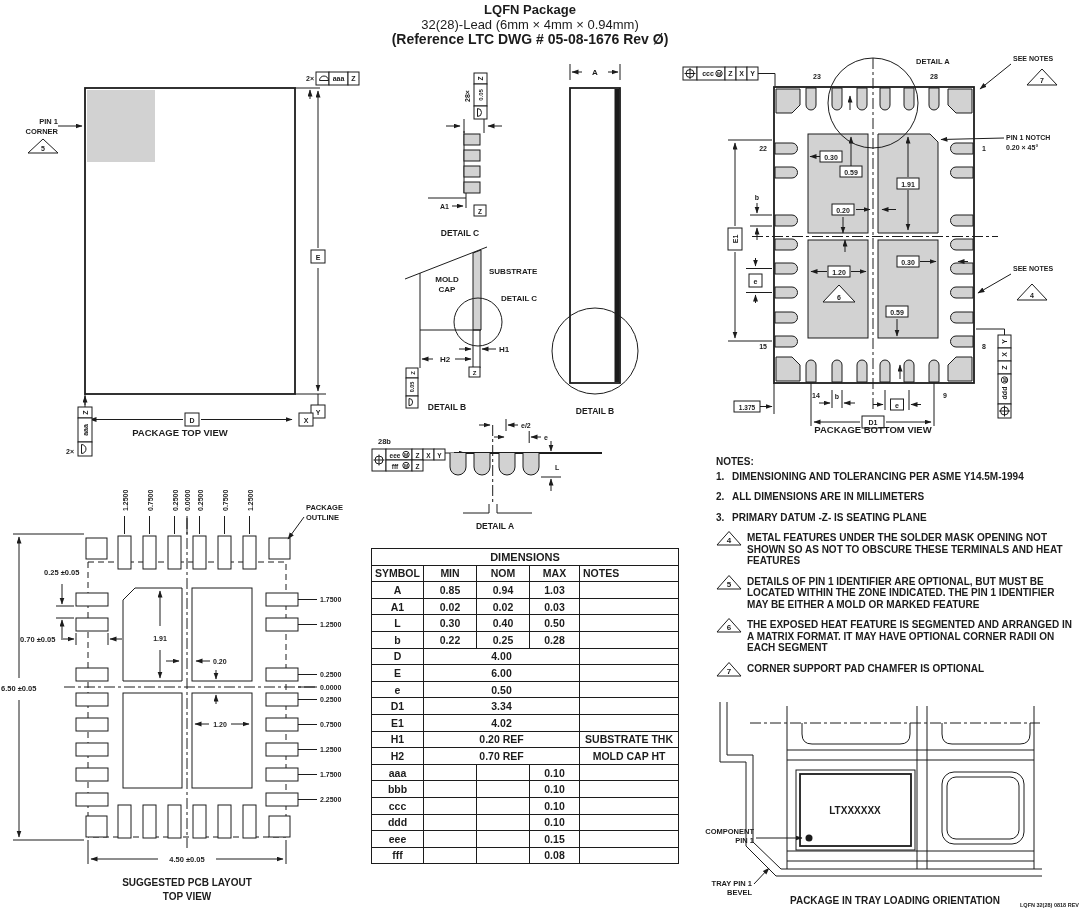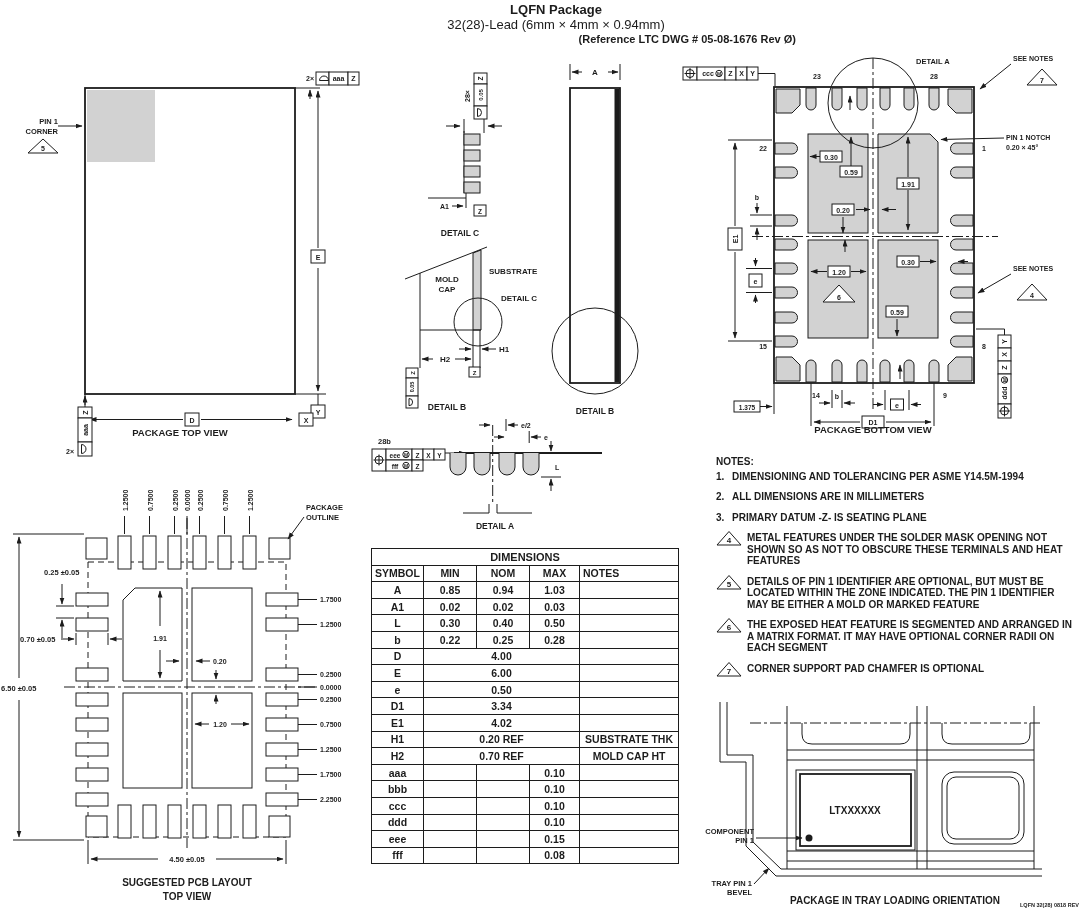--- a/index.html
+++ b/index.html
@@ -22,7 +22,7 @@
   .cl{stroke-dasharray:11 3 3 3;}
   .ink{fill:#1c1c1c;stroke:none;}
   
-  #title{left:316px;top:2px;width:480px;text-align:center;line-height:15px;}
+  #title{left:290px;top:2px;width:480px;text-align:center;line-height:15px;}
   #title .l1{font-size:13px;font-weight:bold;}
   #title .l2{font-size:13px;font-weight:normal;}
   #title .l3{font-size:11px;font-weight:bold;text-align:right;}

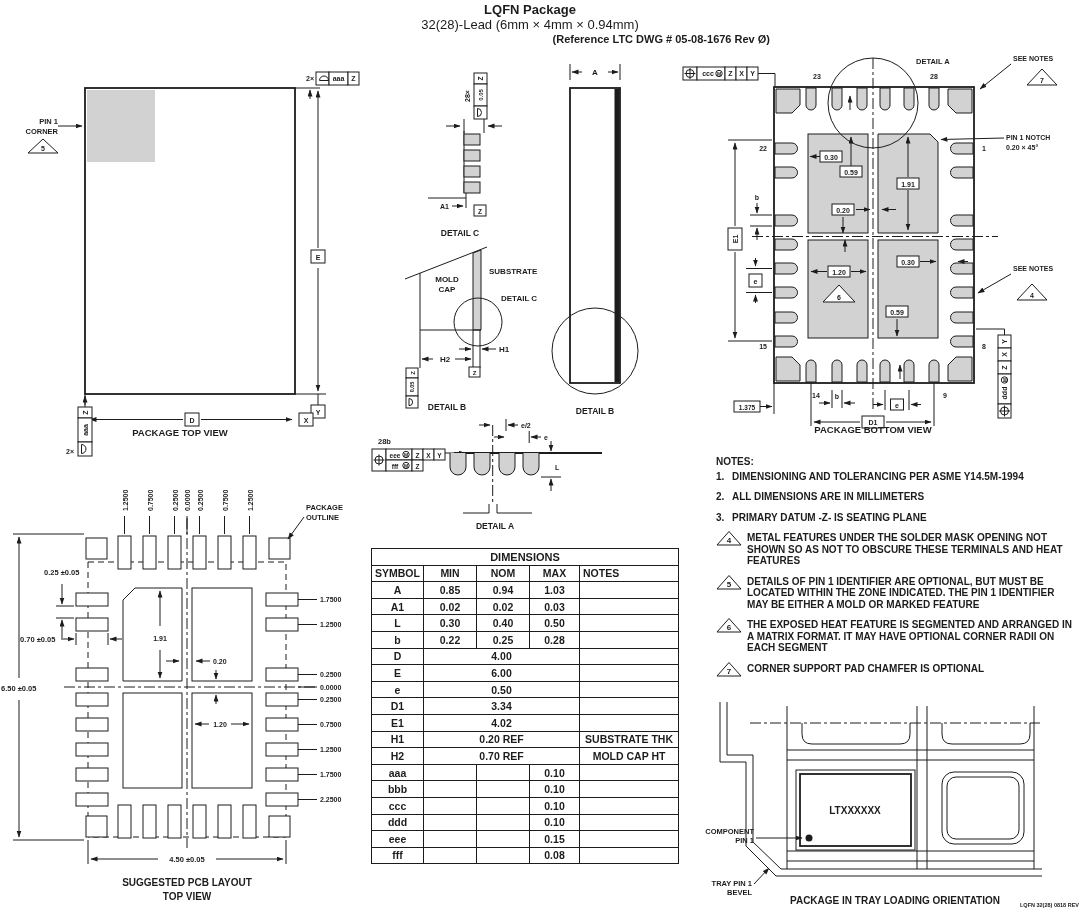--- a/index.html
+++ b/index.html
@@ -25,7 +25,7 @@
   #title{left:290px;top:2px;width:480px;text-align:center;line-height:15px;}
   #title .l1{font-size:13px;font-weight:bold;}
   #title .l2{font-size:13px;font-weight:normal;}
-  #title .l3{font-size:11px;font-weight:bold;text-align:right;}
+  #title .l3{font-size:14px;font-weight:bold;}
   
   #notes{left:716px;top:456px;width:360px;font-size:10px;font-weight:bold;line-height:11.5px;}
   #notes .nh{margin-bottom:3px;}

